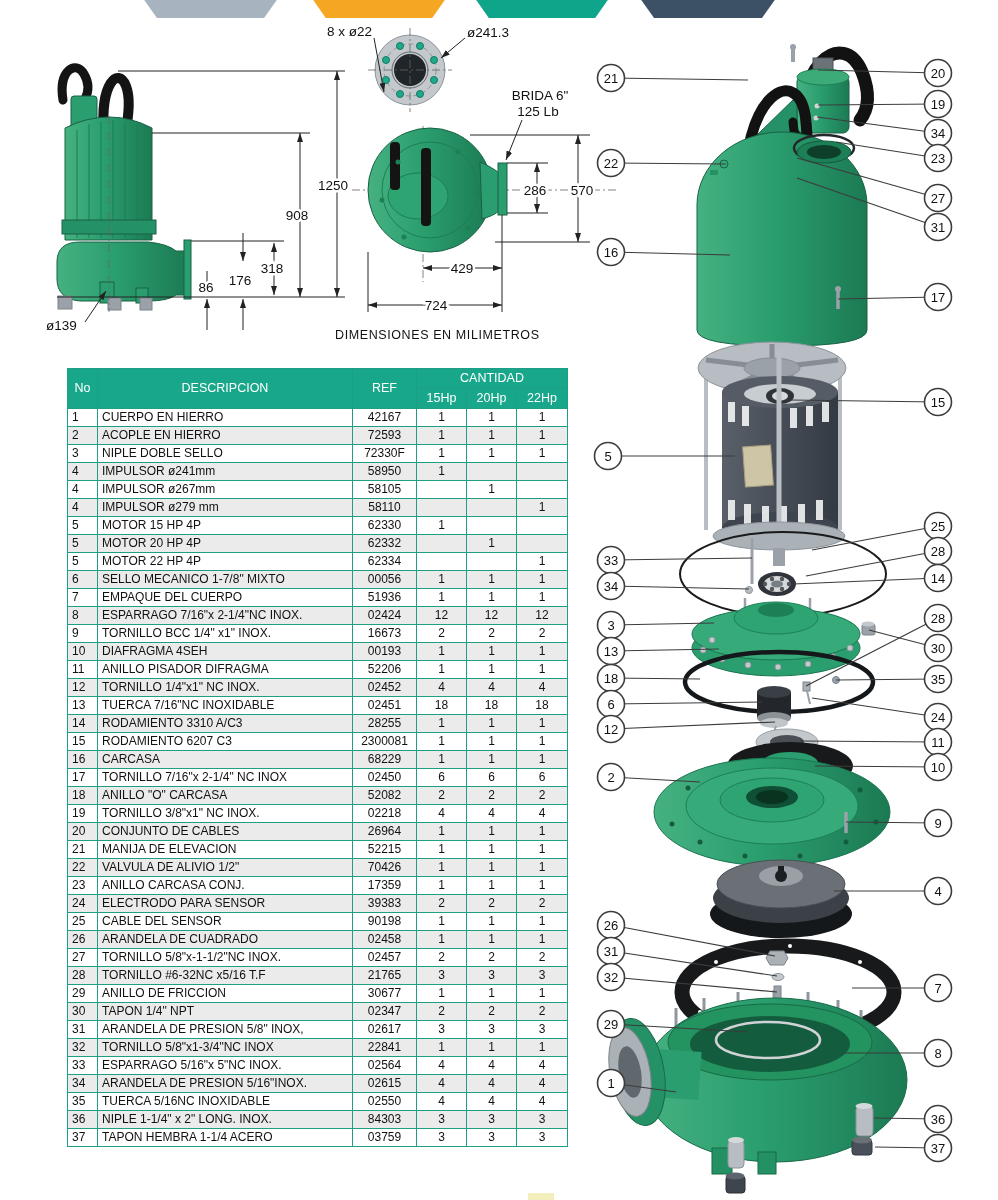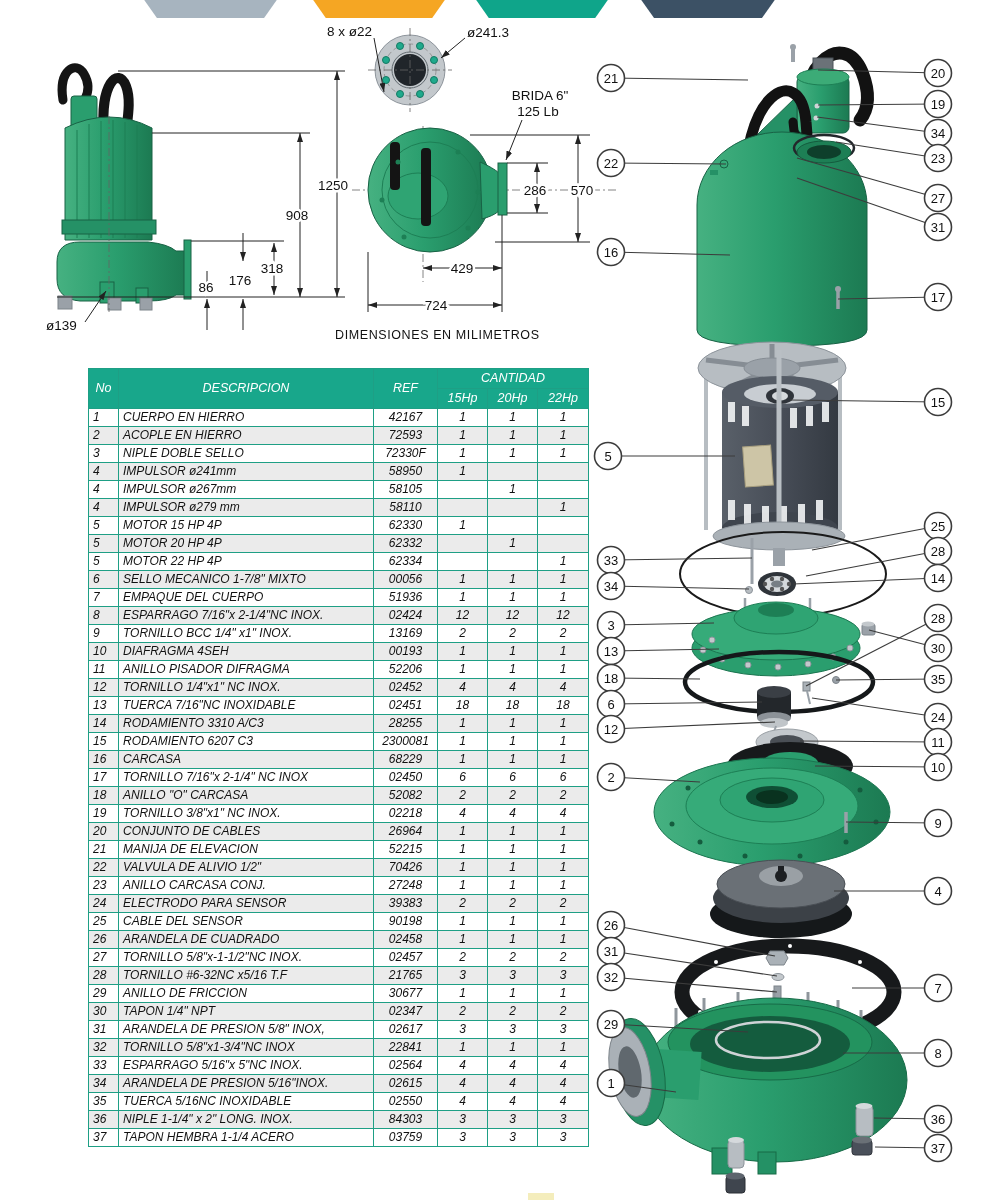--- a/index.html
+++ b/index.html
@@ -9,8 +9,8 @@
   .chev{position:absolute;top:-6px;height:24px;
         clip-path:polygon(0 0,100% 0,88% 100%,12% 100%);}
   
-  .parts-table{position:absolute;left:88px;top:368px;width:500px;border-collapse:collapse;
-               font-size:12px;color:#111;table-layout:fixed;font-style:italic;}
+  .parts-table{position:absolute;left:67px;top:368px;width:500px;border-collapse:collapse;
+               font-size:12px;color:#111;table-layout:fixed;}
   .parts-table th,.parts-table td{border:1px solid #1e9f85;overflow:hidden;white-space:nowrap;}
   .parts-table thead th{background:#18a78b;color:#fff;font-weight:normal;font-size:12.5px;
                         height:19px;line-height:15px;padding:0 2px;}

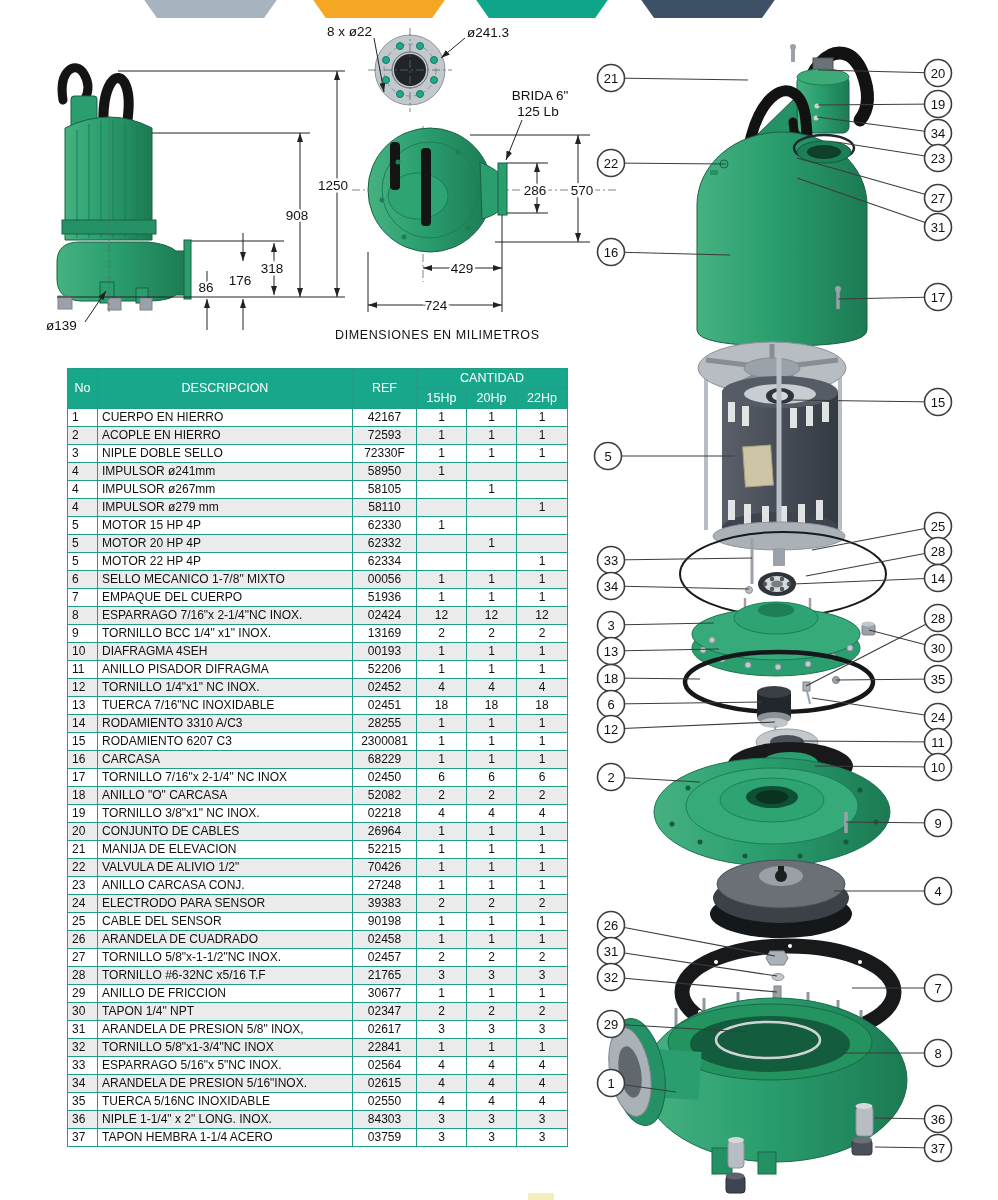--- a/index.html
+++ b/index.html
@@ -704,7 +704,7 @@
         <tr>
           <td>9</td>
           <td>TORNILLO BCC 1/4" x1" INOX.</td>
-          <td>13169</td>
+          <td>16673</td>
           <td>2</td>
           <td>2</td>
           <td>2</td>

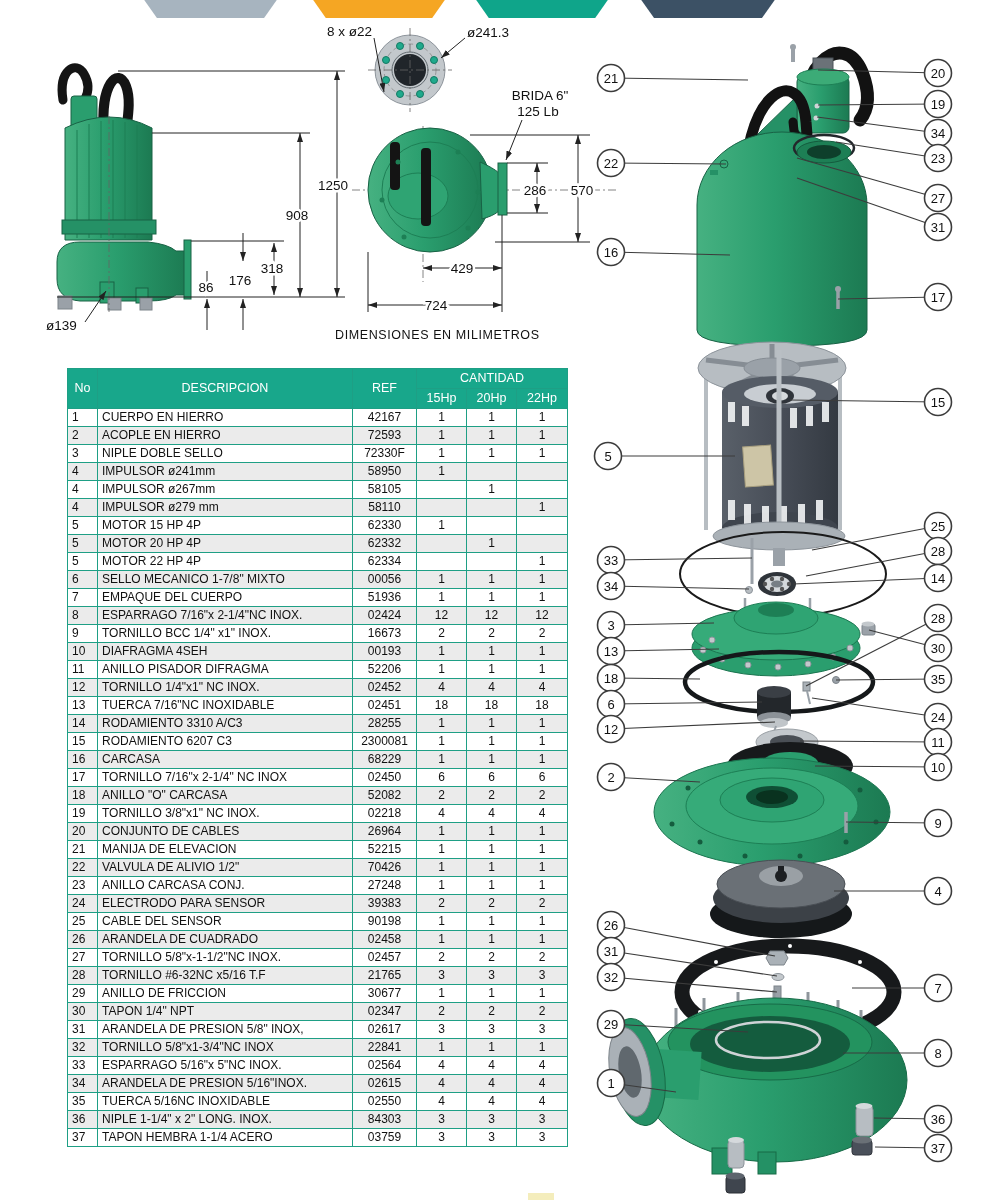--- a/index.html
+++ b/index.html
@@ -816,7 +816,7 @@
         <tr>
           <td>23</td>
           <td>ANILLO CARCASA CONJ.</td>
-          <td>27248</td>
+          <td>17359</td>
           <td>1</td>
           <td>1</td>
           <td>1</td>

